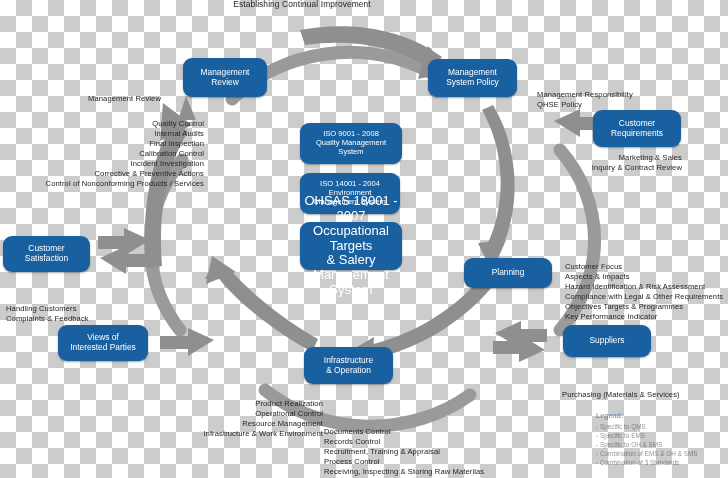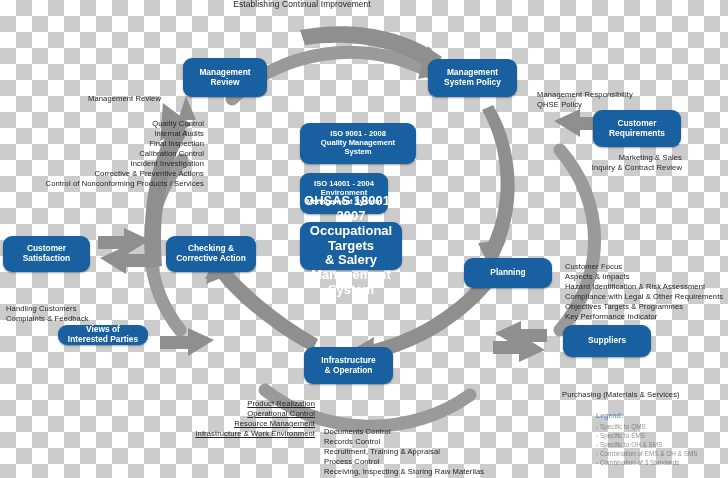--- a/index.html
+++ b/index.html
@@ -32,7 +32,7 @@
     align-items:center;
     justify-content:center;
     text-align:center;
-    font-weight:bold;
+    font-weight:normal;
     line-height:1.15;
     box-shadow:0 1px 2px rgba(0,0,0,.35);
     box-sizing:border-box;

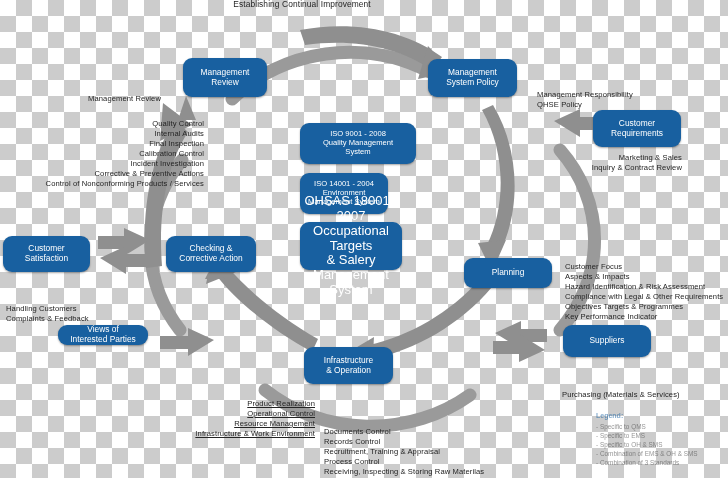--- a/index.html
+++ b/index.html
@@ -201,7 +201,7 @@
     </div>
   </div>
 
-  <div class="node" style="left:300px;top:123px;width:116px;height:41px;font-size:7.6px;">
+  <div class="node" style="left:300px;top:123px;width:102px;height:41px;font-size:7.6px;">
     <div>
       <span>ISO 9001 - 2008</span>
       <span>Quality Management</span>

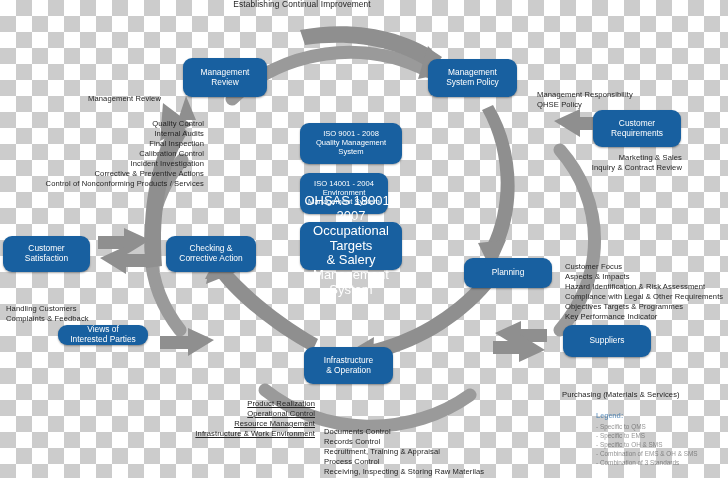--- a/index.html
+++ b/index.html
@@ -209,7 +209,7 @@
     </div>
   </div>
 
-  <div class="node" style="left:300px;top:173px;width:88px;height:41px;font-size:7.6px;">
+  <div class="node" style="left:300px;top:173px;width:100px;height:41px;font-size:7.6px;">
     <div>
       <span>ISO 14001 - 2004</span>
       <span>Environment</span>

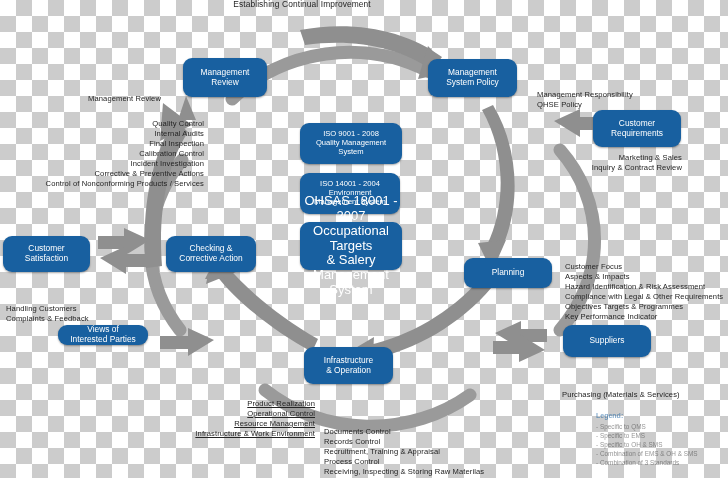--- a/index.html
+++ b/index.html
@@ -194,12 +194,6 @@
     </div>
   </div>
 
-  <div class="node" style="left:166px;top:236px;width:90px;height:36px;font-size:8.4px;">
-    <div>
-      <span>Checking &amp;</span>
-      <span>Corrective Action</span>
-    </div>
-  </div>
 
   <div class="node" style="left:300px;top:123px;width:102px;height:41px;font-size:7.6px;">
     <div>

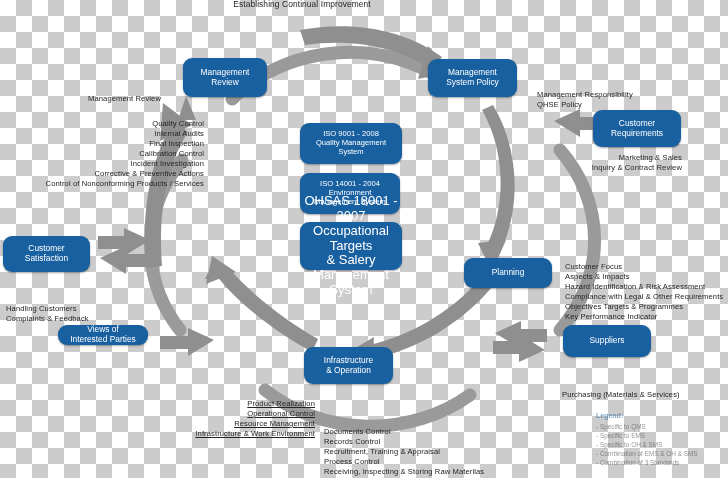--- a/index.html
+++ b/index.html
@@ -180,7 +180,7 @@
     </div>
   </div>
 
-  <div class="node" style="left:58px;top:325px;width:90px;height:20px;font-size:8.4px;">
+  <div class="node" style="left:58px;top:325px;width:90px;height:36px;font-size:8.4px;">
     <div>
       <span>Views of</span>
       <span>Interested Parties</span>

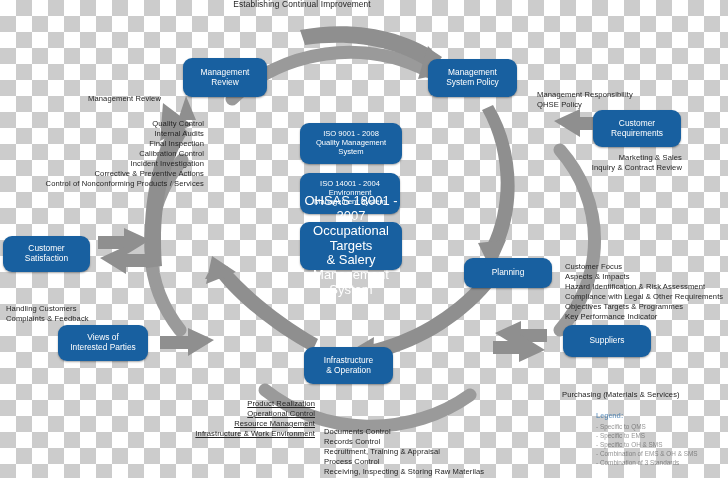--- a/index.html
+++ b/index.html
@@ -248,7 +248,7 @@
   <div class="cap l" style="left:6px;top:276px;">Handling Customers
 Complaints &amp; Feedback</div>
 
-  <div class="cap r" style="left:150px;top:399px;width:165px;text-decoration:underline;">Product Realization
+  <div class="cap r" style="left:158px;top:399px;width:165px;">Product Realization
 Operational Control
 Resource Management
 Infrastructure &amp; Work Environment</div>

